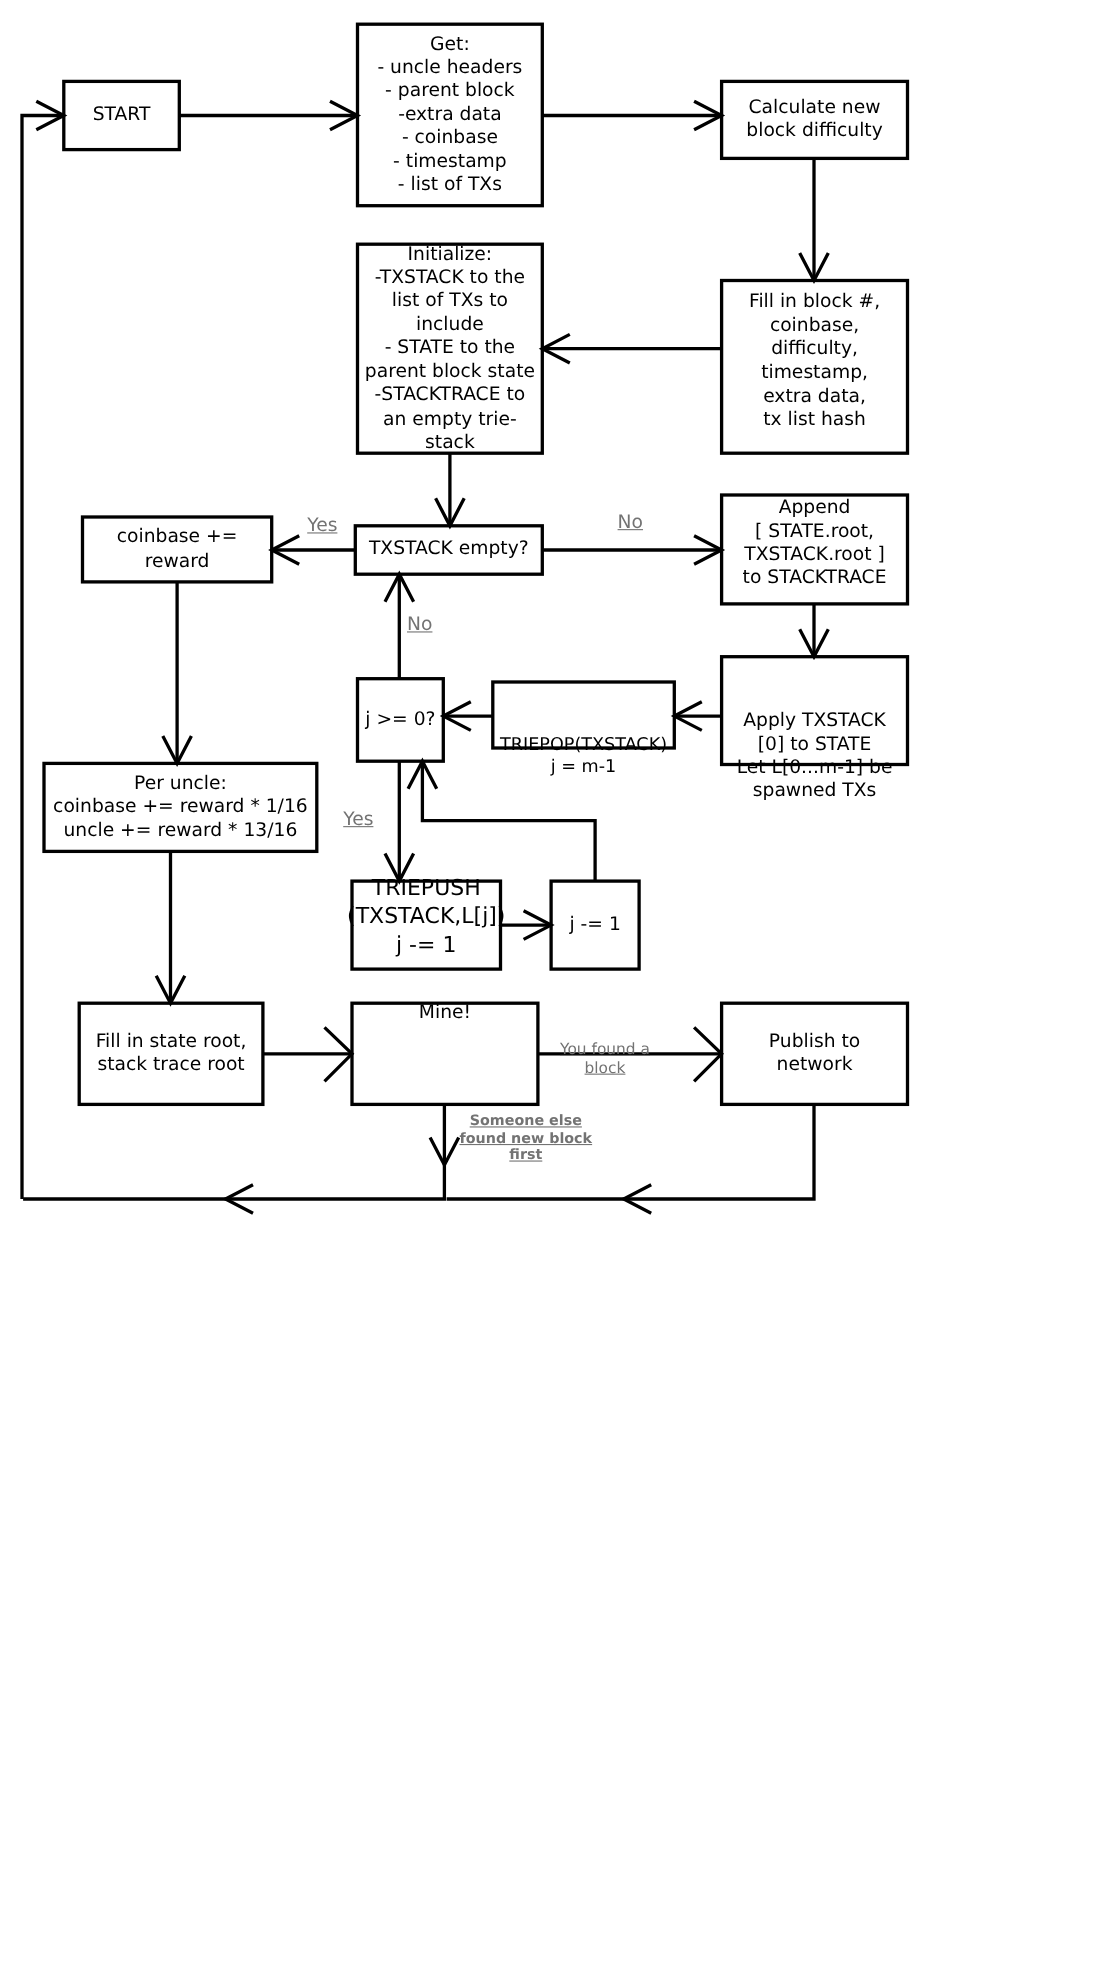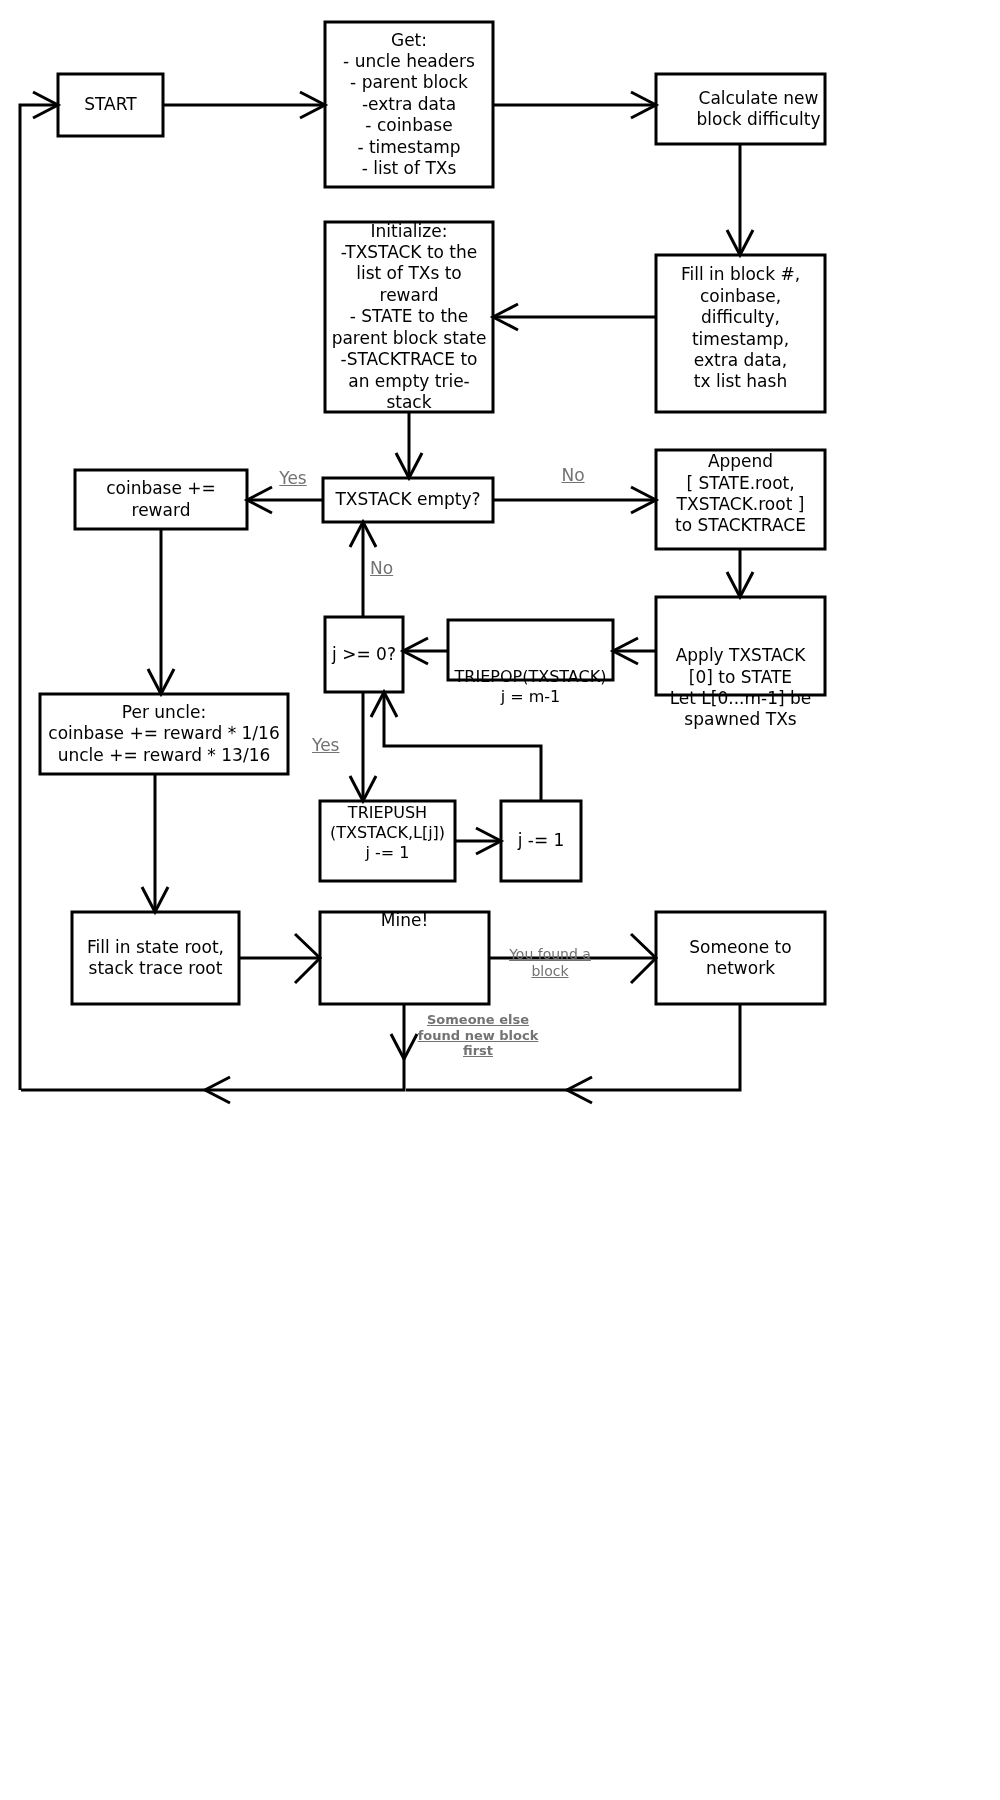--- a/index.html
+++ b/index.html
@@ -194,7 +194,7 @@
 - timestamp
 - list of TXs</div>
 
-  <div class="node-label" style="left:656px; top:74px; width:169px; height:70px;padding-left:18px;">Calculate new
+  <div class="node-label" style="left:656px; top:74px; width:169px; height:70px;">Calculate new
 block difficulty</div>
 
   <div class="node-label" style="left:656px; top:255px; width:169px; height:147px;">Fill in block #,

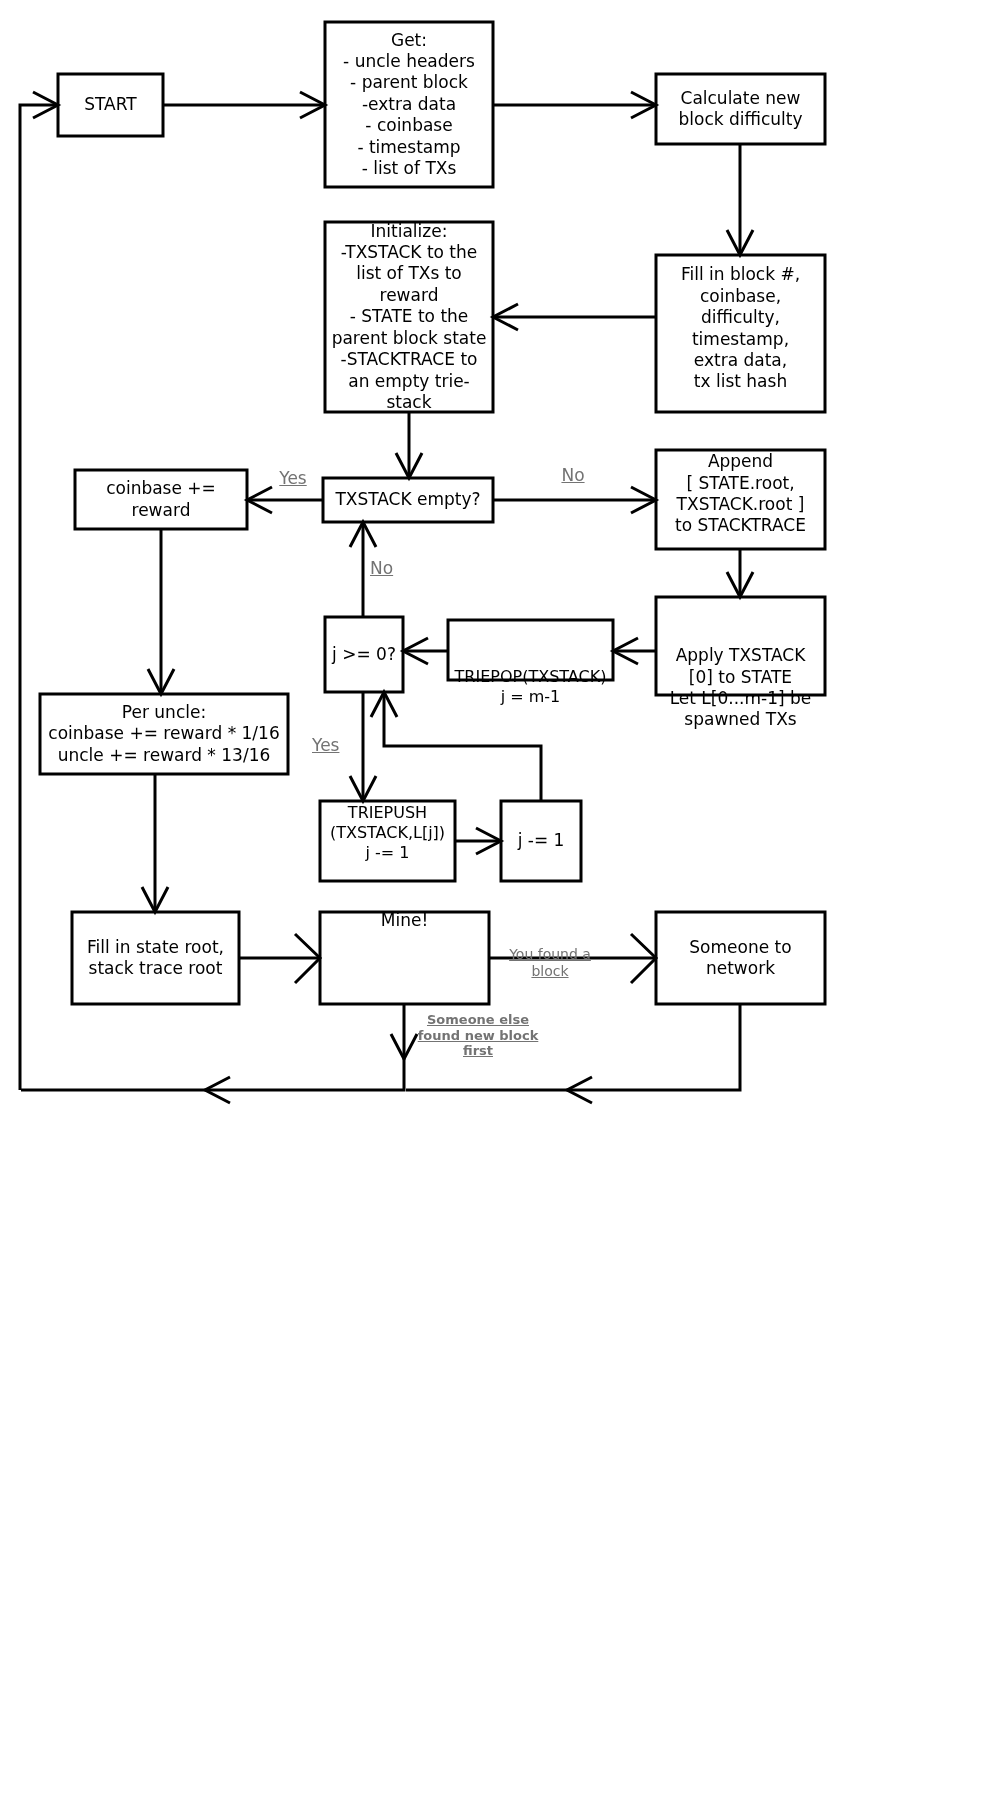--- a/index.html
+++ b/index.html
@@ -207,7 +207,7 @@
   <div class="node-label" style="left:325px; top:222px; width:168px; height:190px;">Initialize:
 -TXSTACK to the
 list of TXs to
-reward
+include
 - STATE to the
 parent block state
 -STACKTRACE to

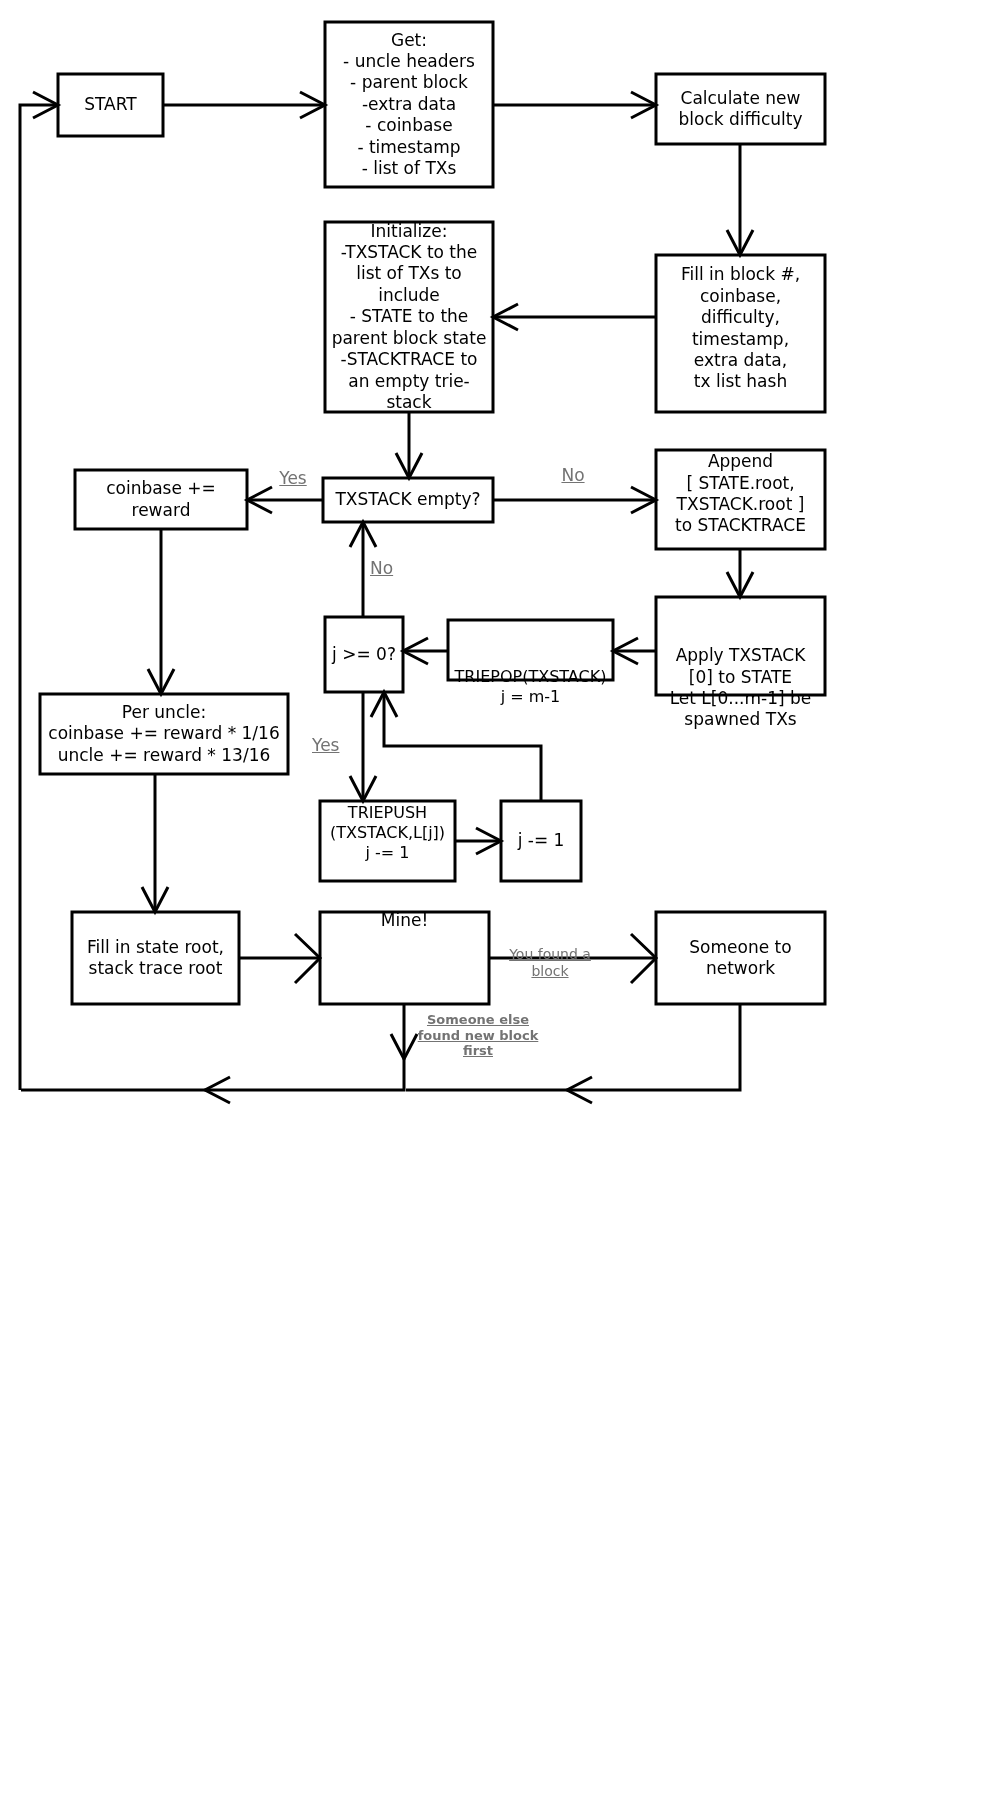--- a/index.html
+++ b/index.html
@@ -238,7 +238,7 @@
 coinbase += reward * 1/16
 uncle += reward * 13/16</div>
 
-  <div class="node-label" style="left:320px; top:801px; width:135px; height:64px; font-size:16px;">TRIEPUSH
+  <div class="node-label" style="left:320px; top:801px; width:135px; height:64px; font-size:20px;">TRIEPUSH
 (TXSTACK,L[j])
 j -= 1</div>
 

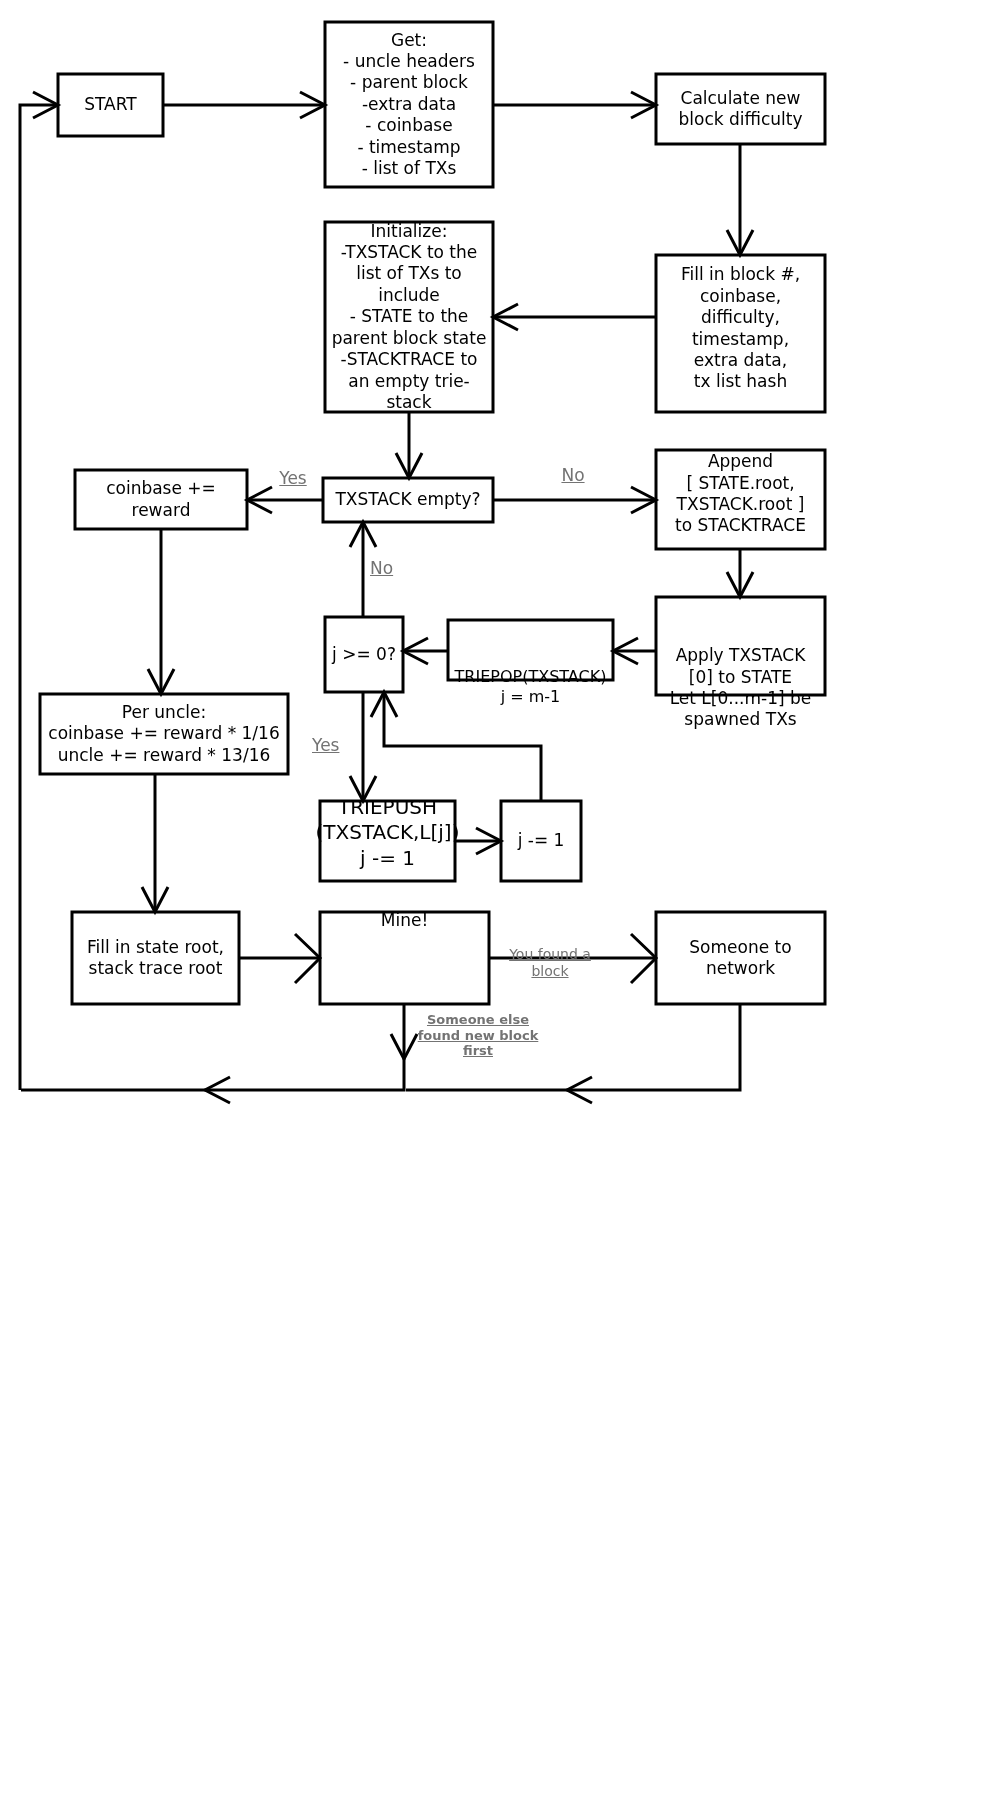--- a/index.html
+++ b/index.html
@@ -249,7 +249,7 @@
 
   <div class="node-label" style="left:320px; top:875px; width:169px; height:92px;">Mine!</div>
 
-  <div class="node-label" style="left:656px; top:912px; width:169px; height:92px;">Someone to
+  <div class="node-label" style="left:656px; top:912px; width:169px; height:92px;">Publish to
 network</div>
 
   <div class="edge-label" style="left:265px; top:468px; width:56px;">Yes</div>

